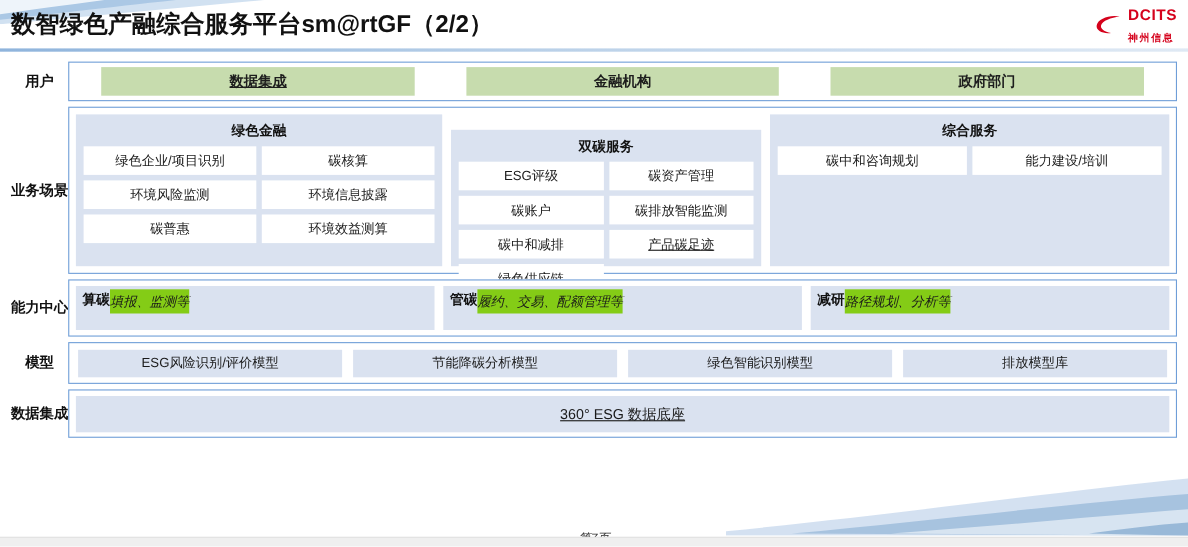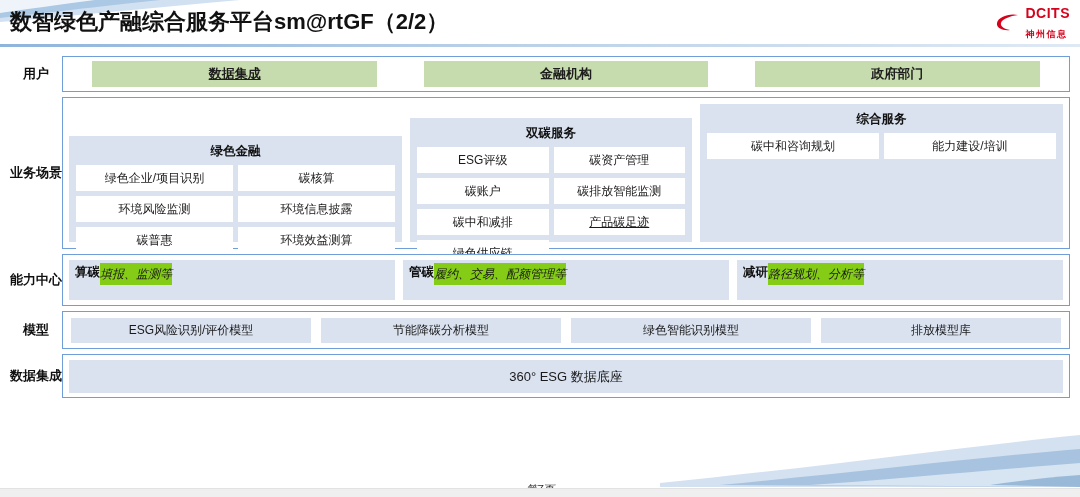--- a/index.html
+++ b/index.html
@@ -103,7 +103,7 @@
     box-sizing:border-box;
   }
   .cell.c-underline{text-decoration:underline;}
-  .p-green{flex:0 0 333px;margin-top:32px;}
+  .p-green{flex:0 0 333px;}
   .p-green .cell{flex:0 0 calc(50% - 2.5px);}
   .p-dual{flex:0 0 282px;margin-top:14px;}
   .p-dual .cell{flex:0 0 calc(50% - 2.5px);}

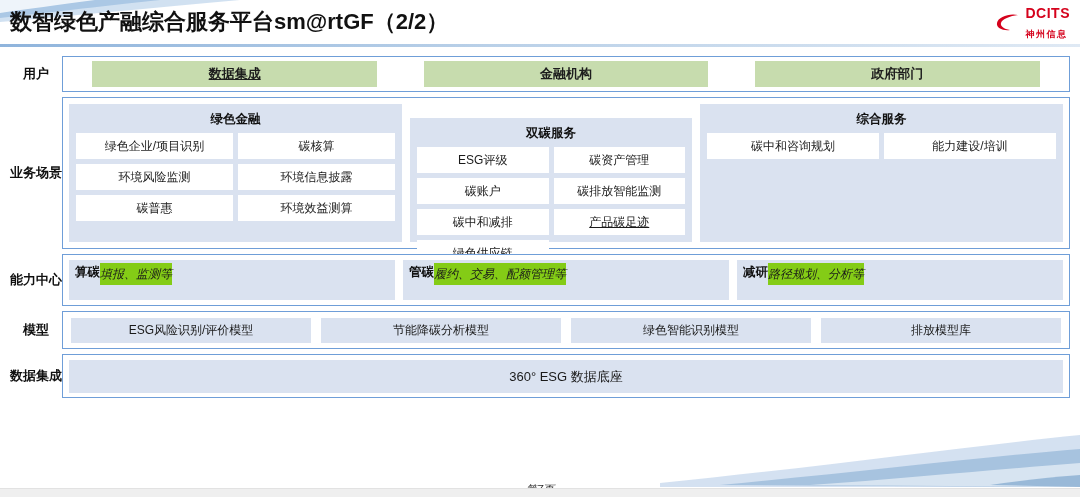--- a/index.html
+++ b/index.html
@@ -131,7 +131,7 @@
   }
 
   
-  .row-data .row-body{height:44px;align-items:center;padding:5px 6px;}
+  .row-data .row-body{height:44px;align-items:center;padding:5px 6px;text-decoration:underline;}
   .data-box{
     flex:1 1 auto;background:#dae2f0;
     height:33px;line-height:33px;

